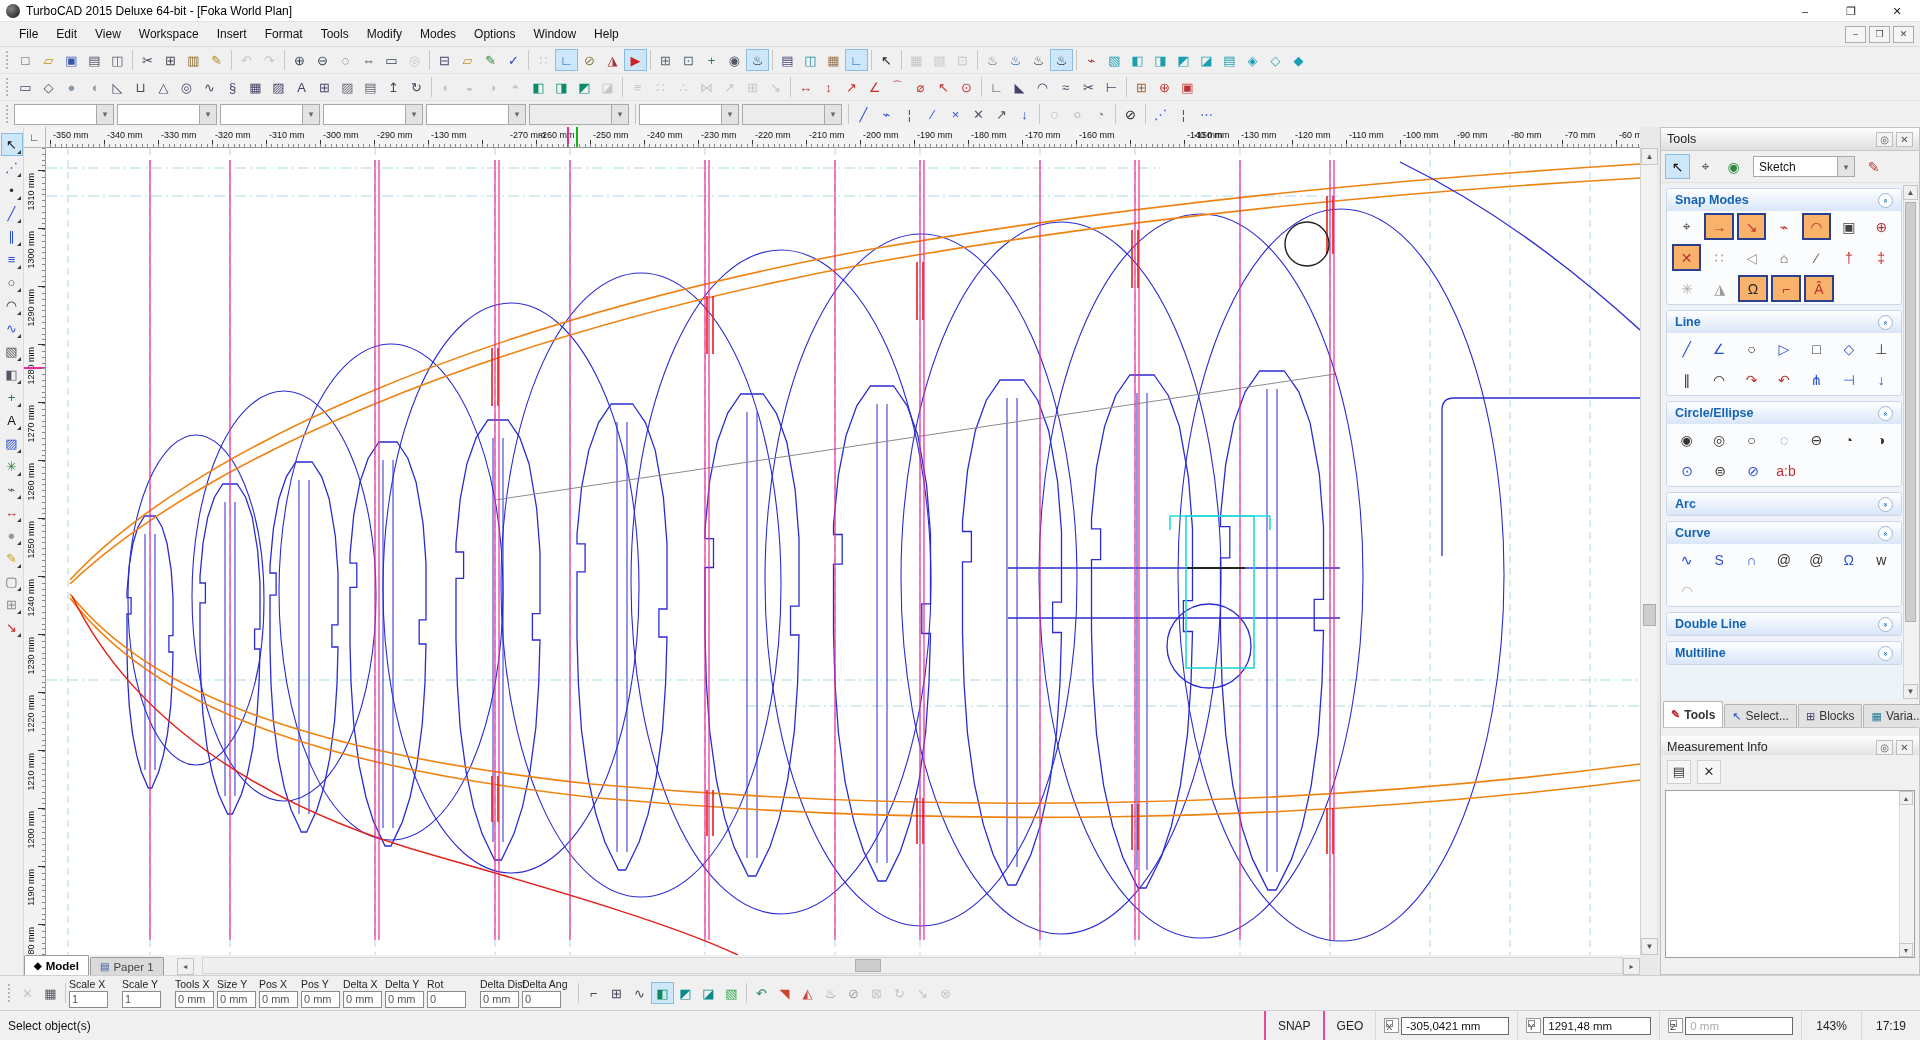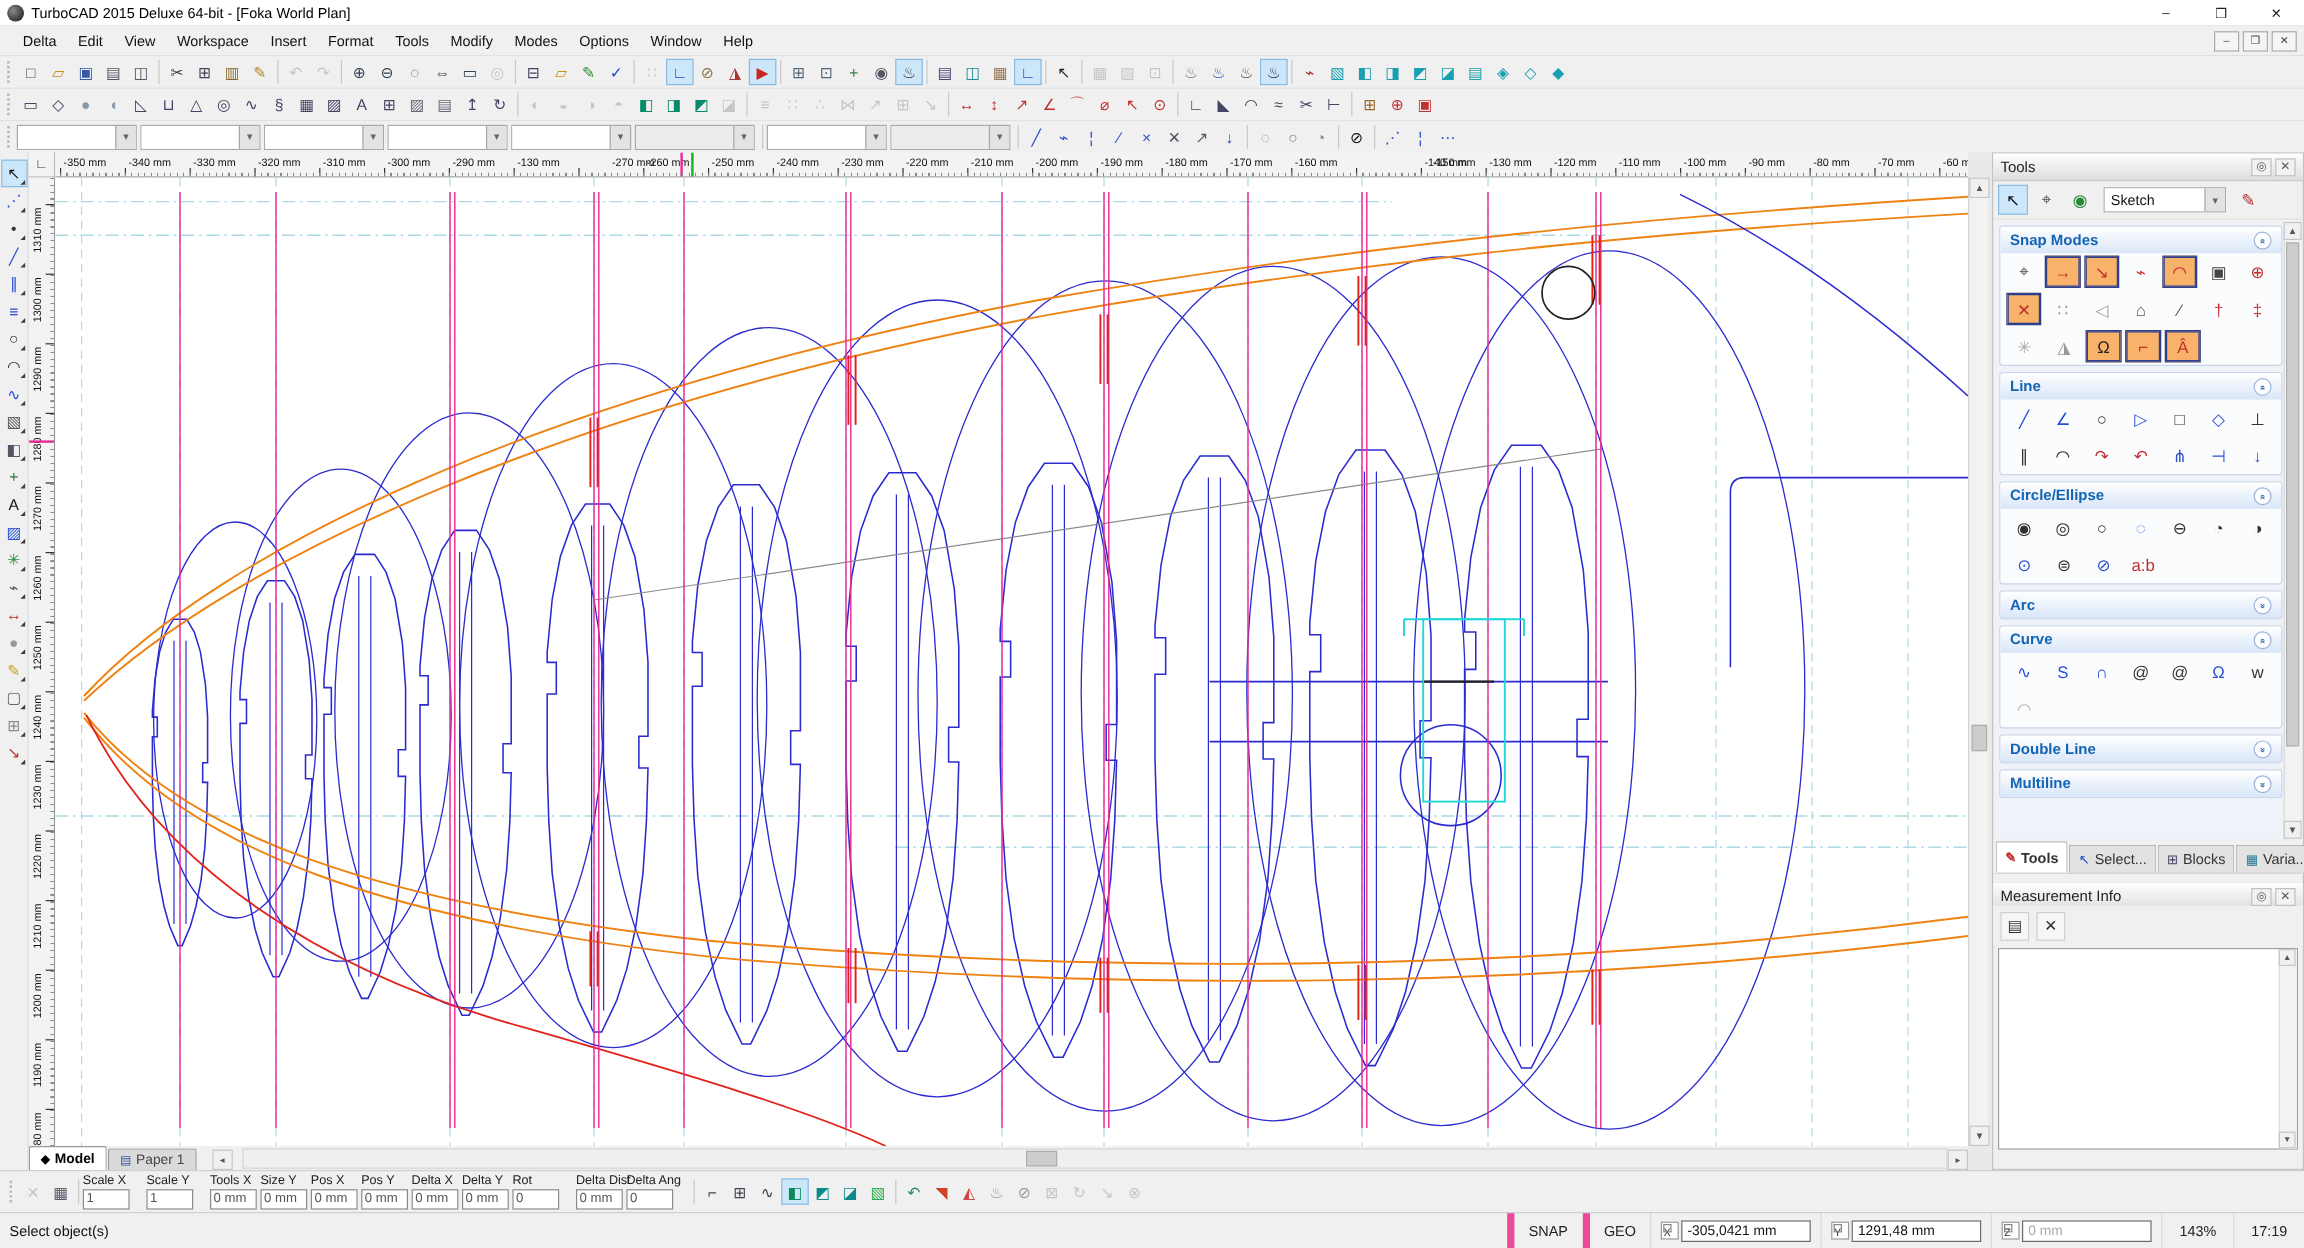--- a/index.html
+++ b/index.html
@@ -157,7 +157,7 @@
   </div>
 
   <div class="menubar" id="menubar">
-      <span class="mi">Delta</span>
+      <span class="mi">File</span>
       <span class="mi">Edit</span>
       <span class="mi">View</span>
       <span class="mi">Workspace</span>

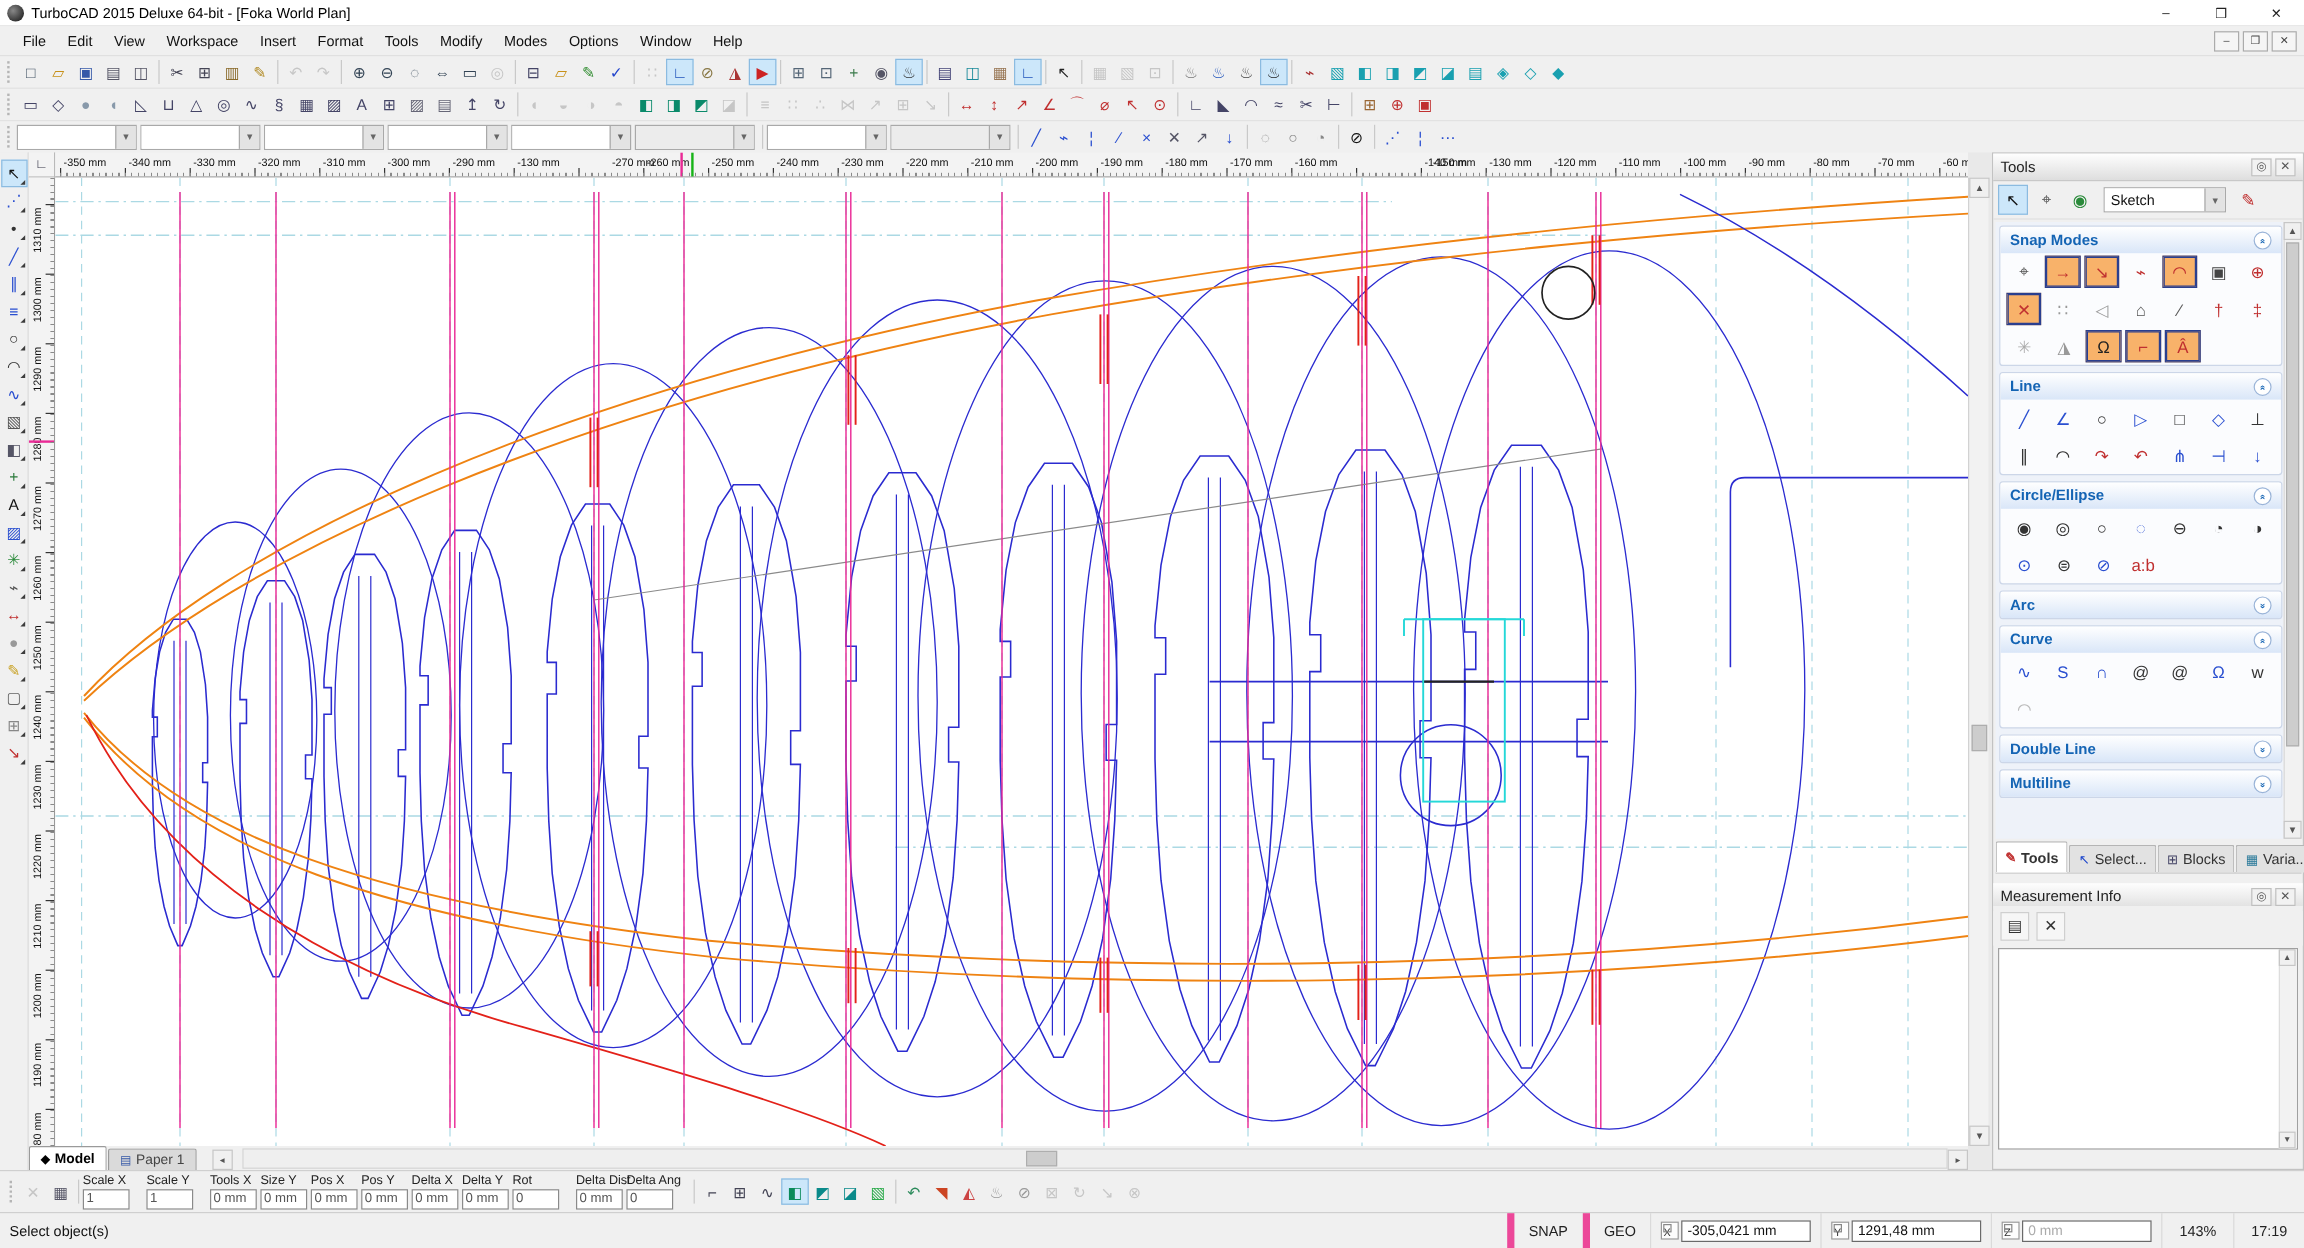--- a/index.html
+++ b/index.html
@@ -131,7 +131,7 @@
   border-top:1px solid #cfcfcf;display:flex;align-items:center;font-size:12px}
 .stmsg{padding-left:8px;color:#111}
 .stright{margin-left:auto;display:flex;align-items:center;height:100%}
-.stflag{padding:0 12px;border-left:6px solid #ec4899;height:100%;display:flex;align-items:center;color:#222}
+.stflag{padding:0 12px;border-left:2px solid #ec4899;height:100%;display:flex;align-items:center;color:#222}
 .coord{display:flex;align-items:center;gap:2px;padding:0 8px;border-left:1px solid #dadada;height:100%}
 .cbadge{width:15px;height:15px;border:1px solid #9a9a9a;background:#fdfdfd;font-size:9px;color:#333;
   display:flex;align-items:flex-end;justify-content:flex-start;padding-left:1px;position:relative}

